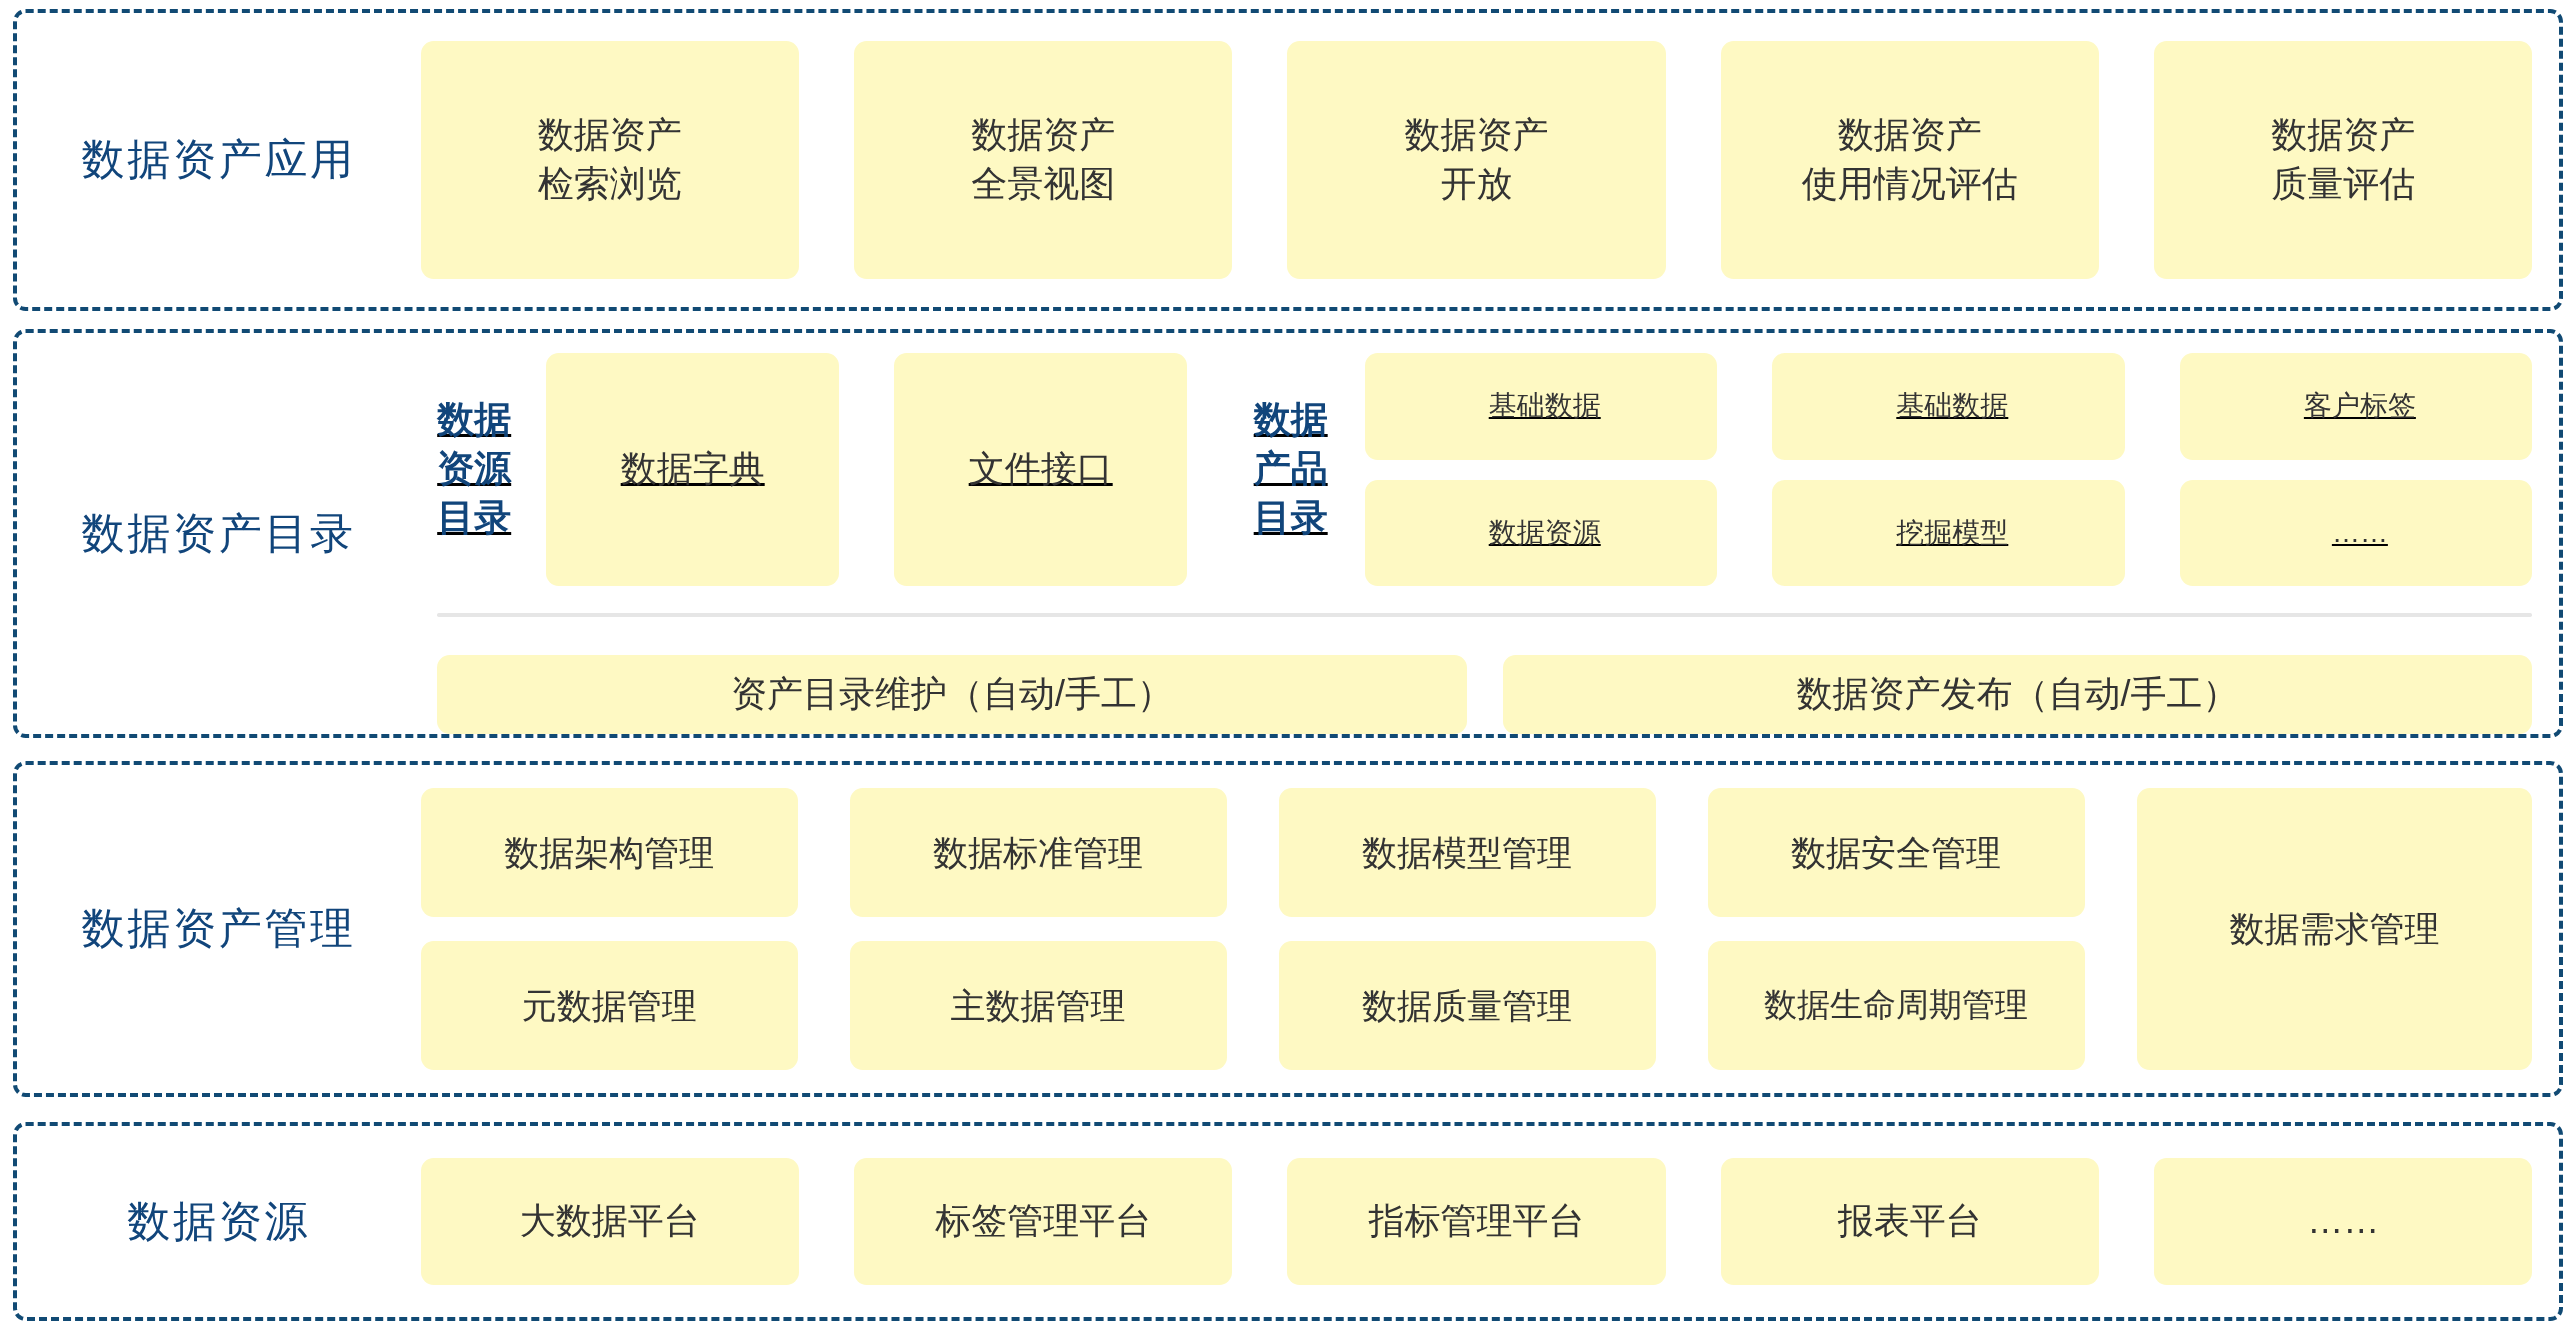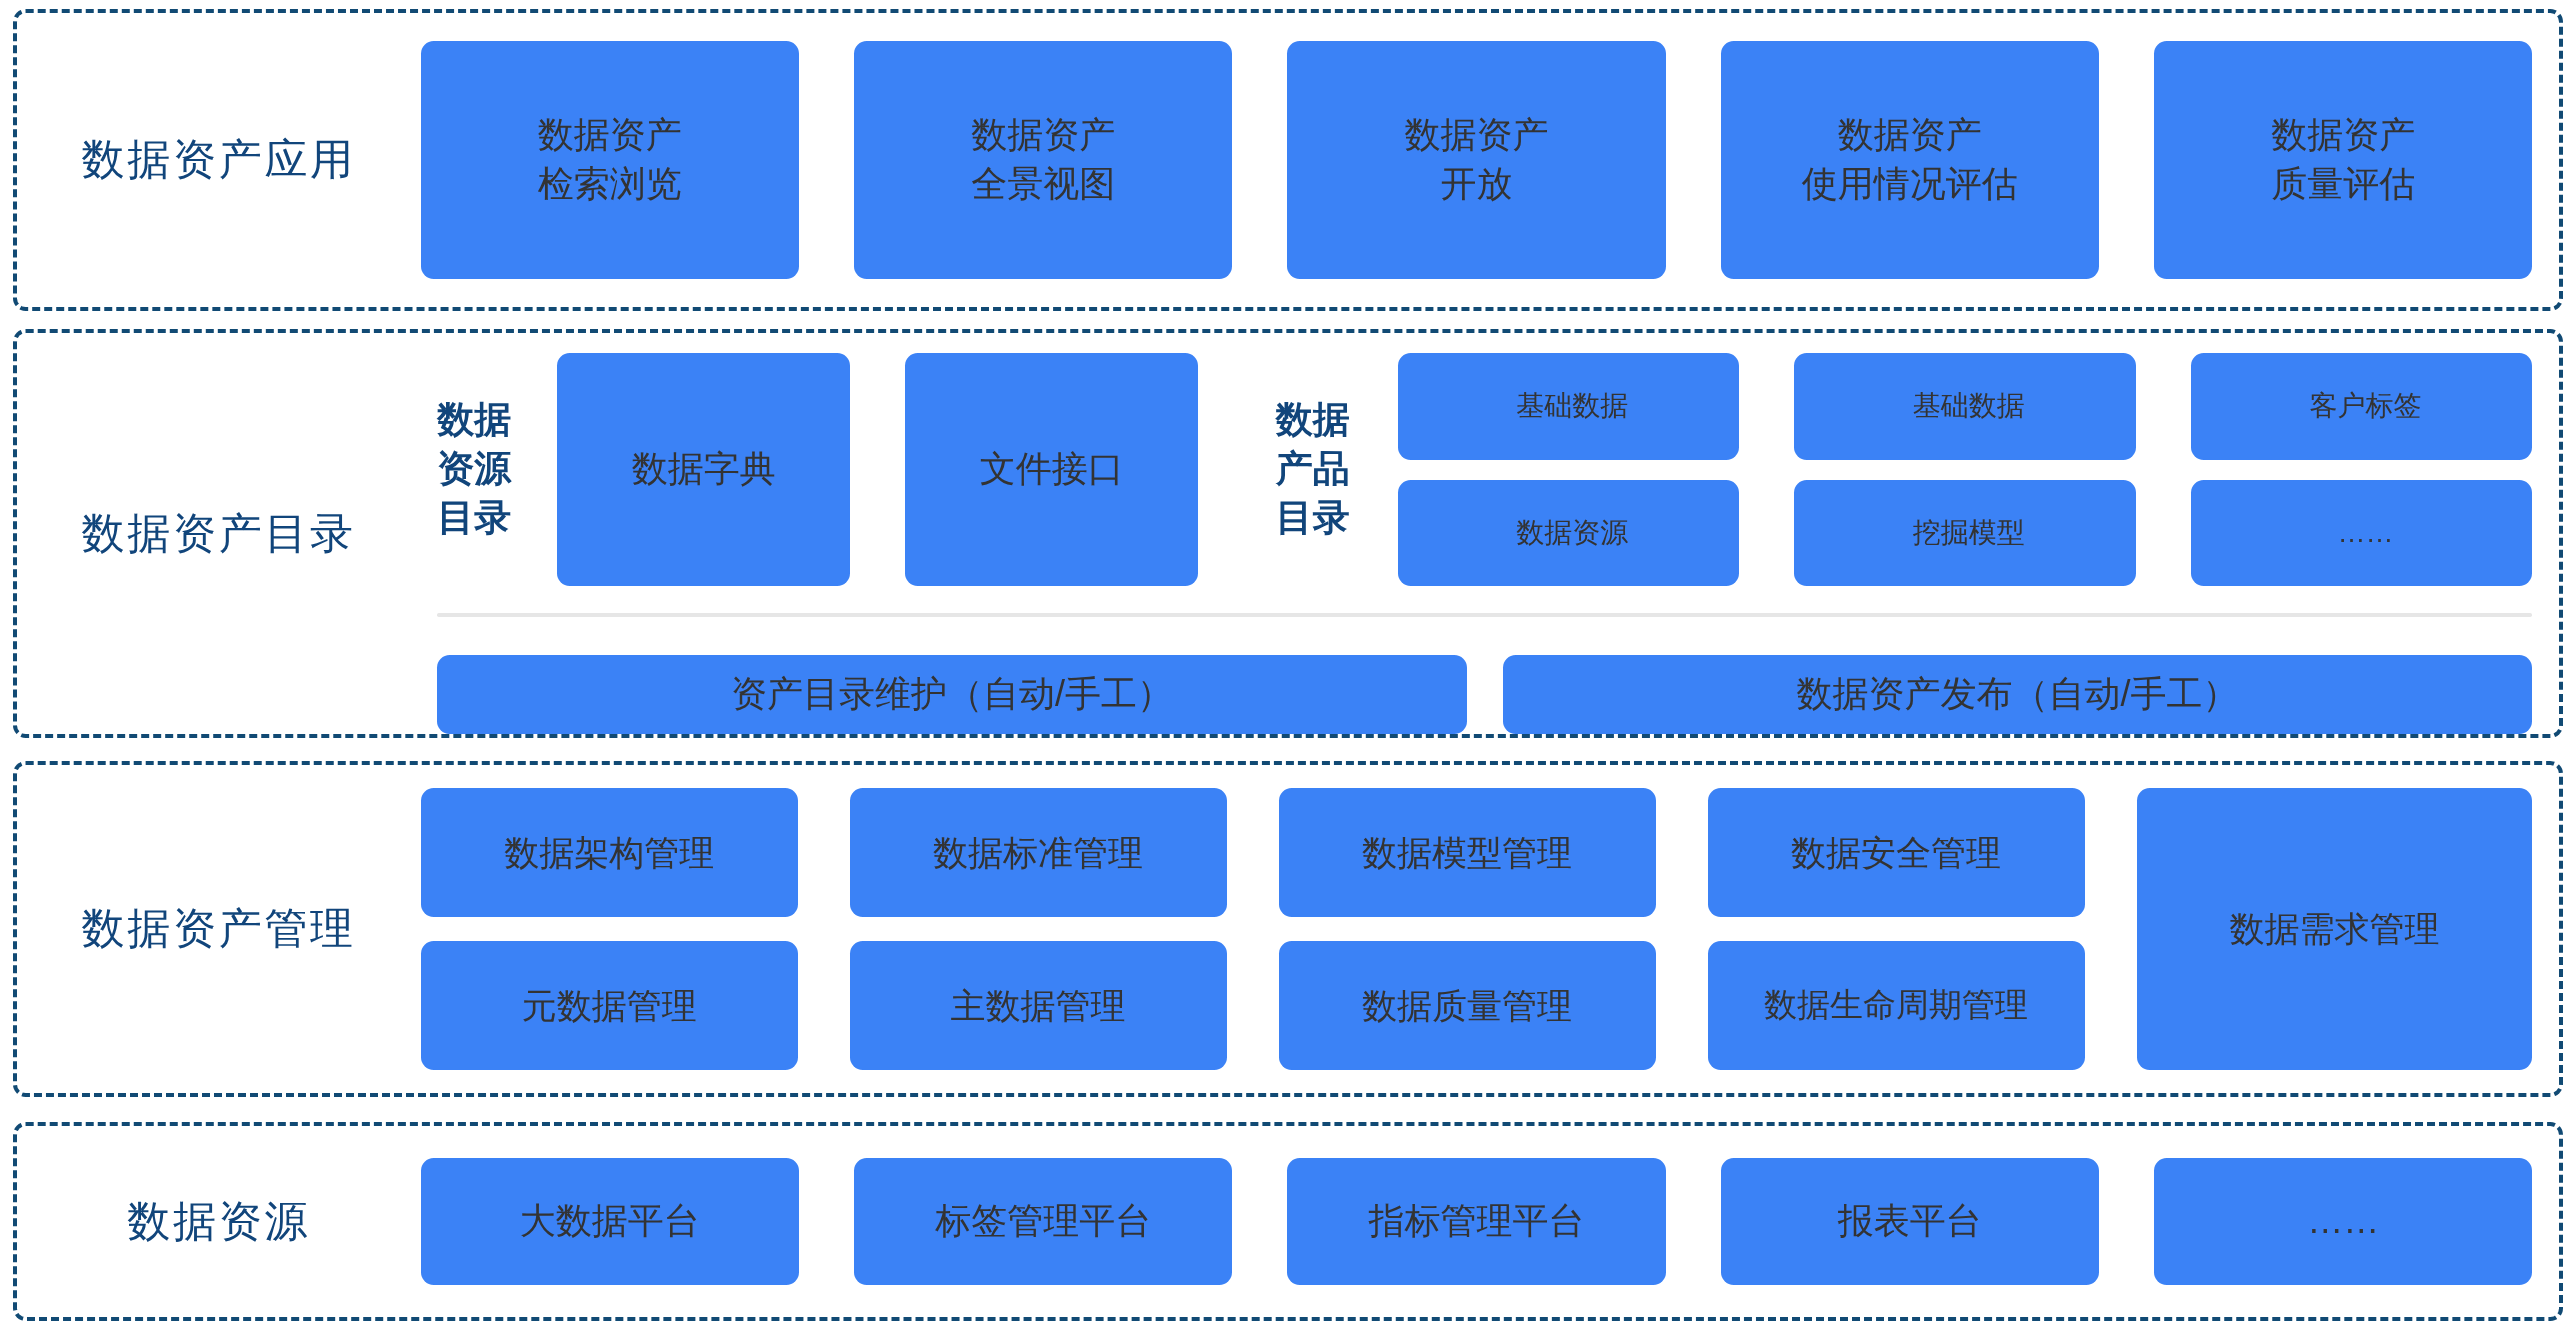--- a/index.html
+++ b/index.html
@@ -51,7 +51,7 @@
 
   
   .tile{
-    background:#3b82f6;
+    background:#fef9c3;
     border-radius:12.7px;
     display:flex;
     align-items:center;

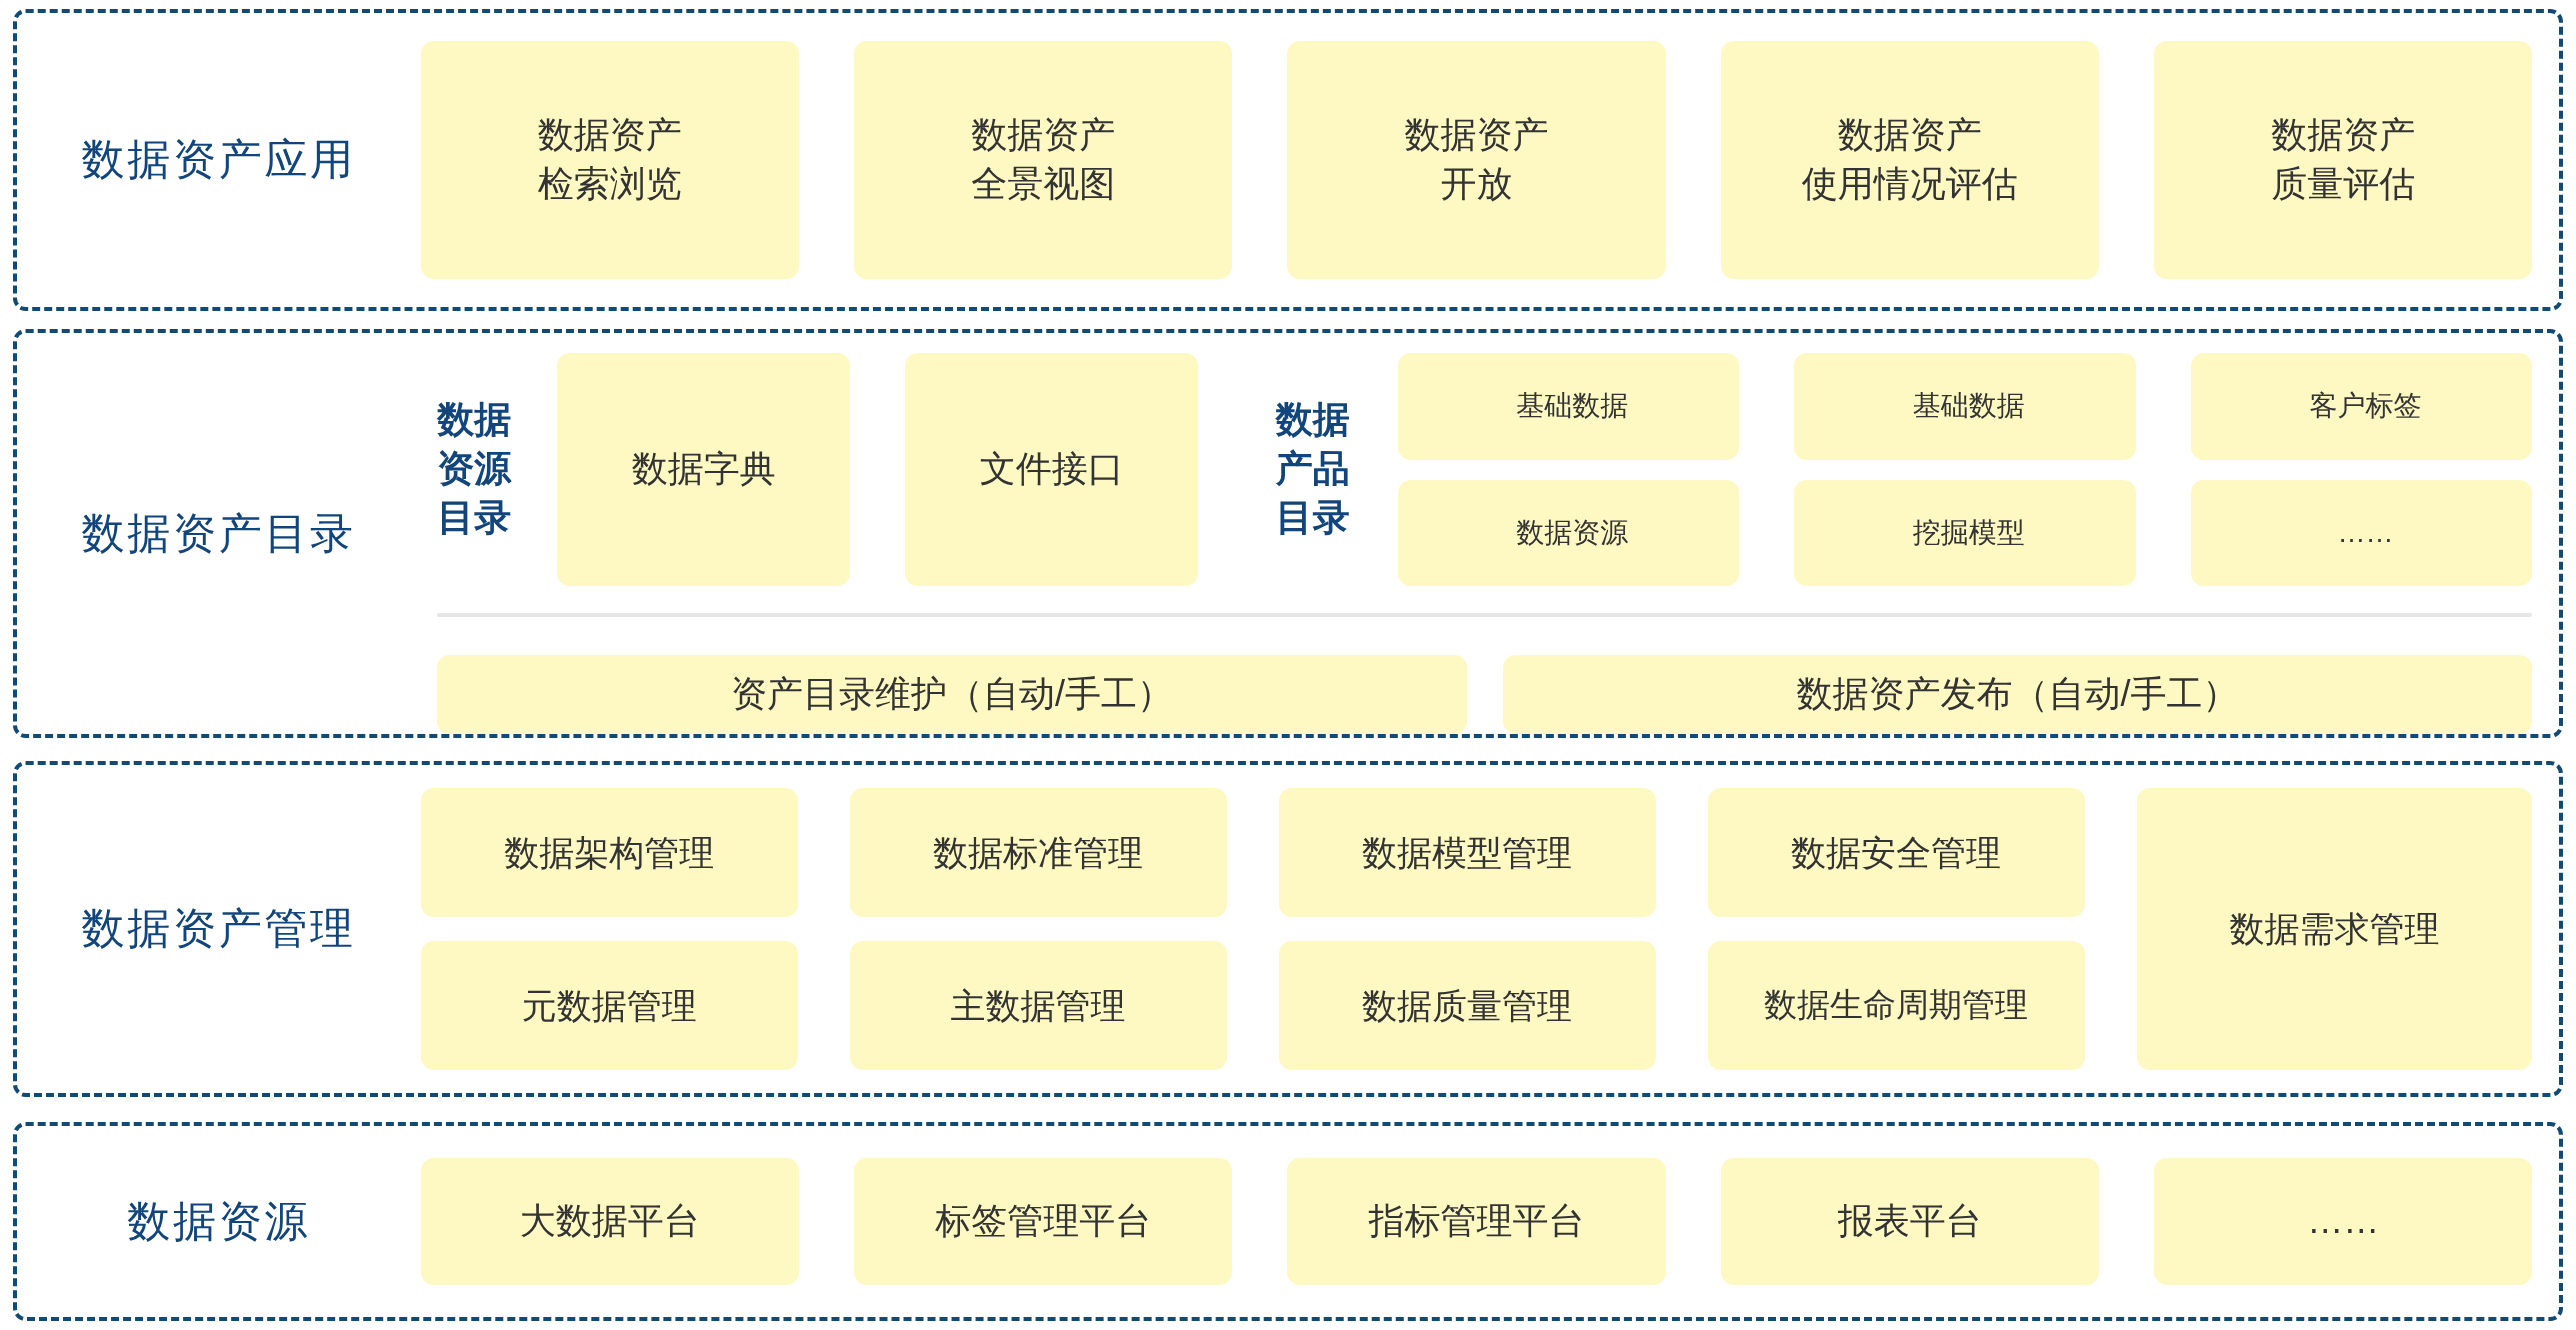--- a/index.html
+++ b/index.html
@@ -80,8 +80,9 @@
   .cat-top{
     display:flex;
     align-items:stretch;
-    gap:15px;
+    gap:4px;
     height:236px;
+    text-decoration:underline;
   }
   .vlabel{
     flex:0 0 auto;

